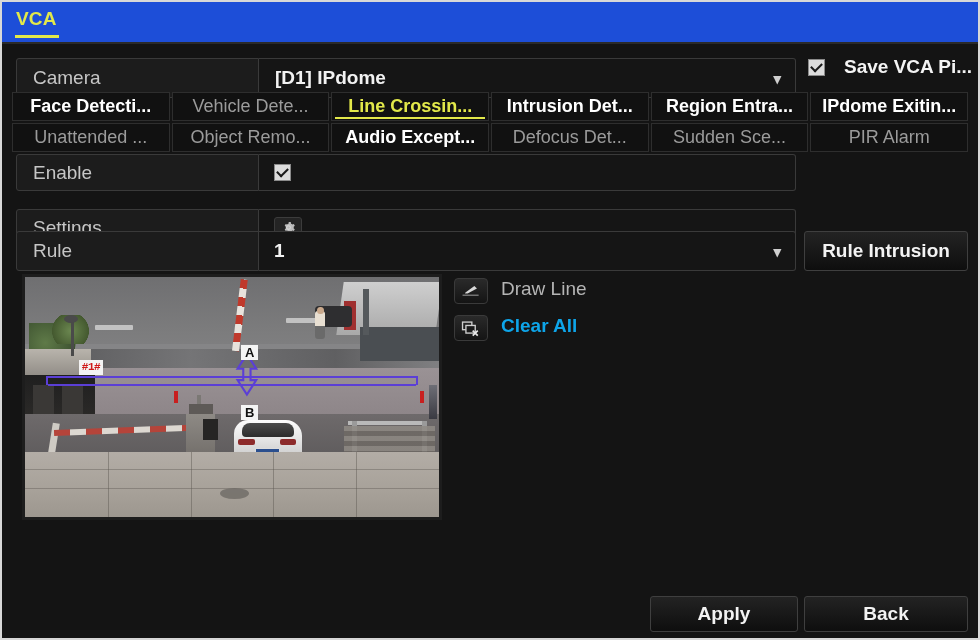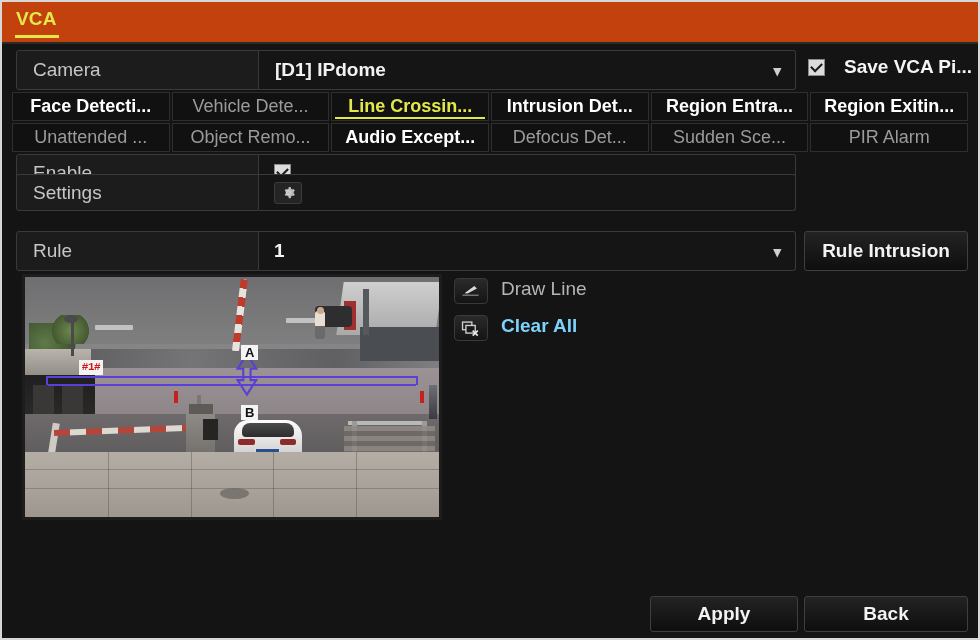--- a/index.html
+++ b/index.html
@@ -19,7 +19,7 @@
   
   #titlebar {
     position: absolute; left: 0; top: 0; width: 976px; height: 40px;
-    background: #c2410c;
+    background: #1d4ed8;
   }
   #title-text {
     position: absolute; left: 14px; top: 6px;

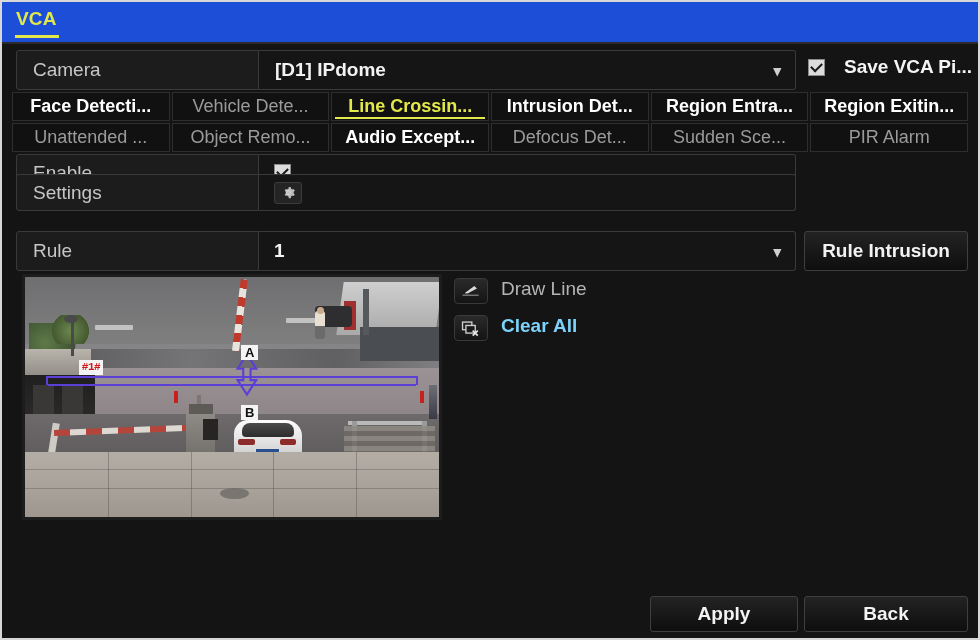--- a/index.html
+++ b/index.html
@@ -37,7 +37,7 @@
 
   
   #camera-row {
-    position: absolute; left: 14px; top: 48px;
+    position: absolute; left: 14px; top: 56px;
     width: 780px; height: 40px;
     display: flex;
   }

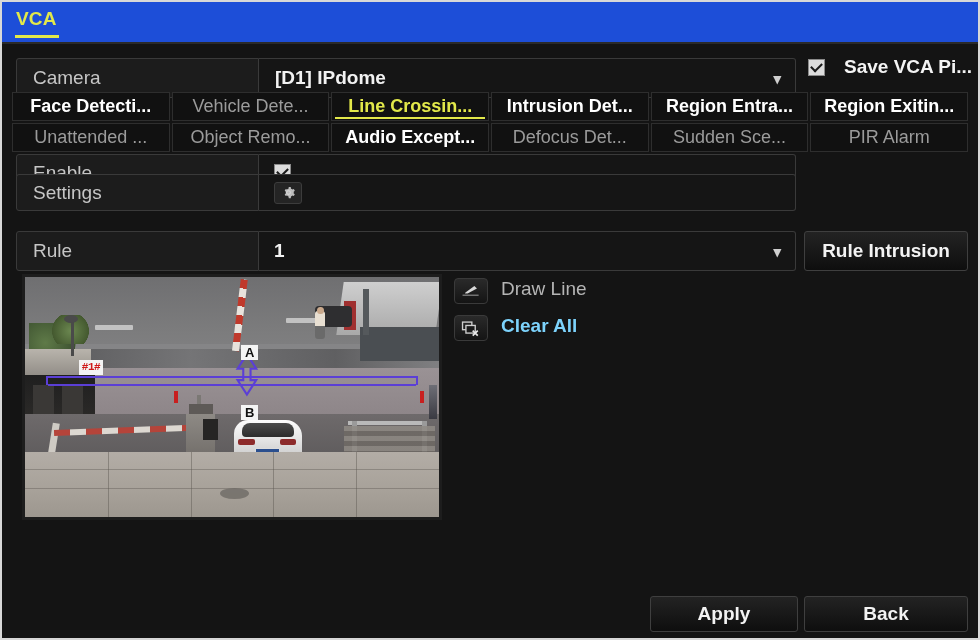--- a/index.html
+++ b/index.html
@@ -383,7 +383,7 @@
       <div class="tab sel">Line Crossin...</div>
       <div class="tab on">Intrusion Det...</div>
       <div class="tab on">Region Entra...</div>
-      <div class="tab on">Region Exitin...</div>
+      <div class="tab on">IPdome Exitin...</div>
     </div>
     <div class="tab-row second">
       <div class="tab">Unattended ...</div>

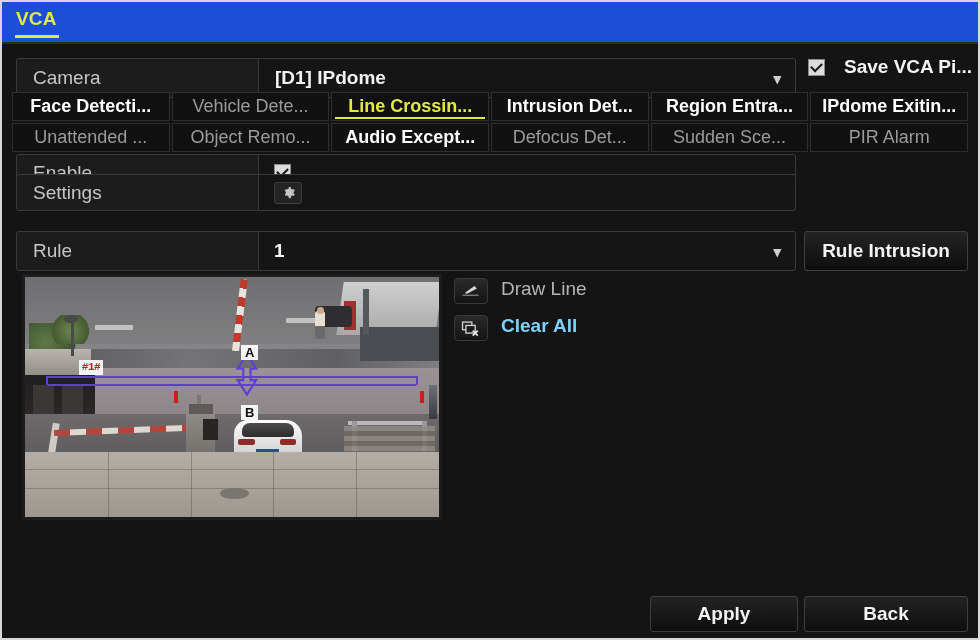--- a/index.html
+++ b/index.html
@@ -140,7 +140,7 @@
     font-size: 19px; color: #f2f2f2; font-weight: bold;
   }
   #row-enable   { top: 152px; width: 780px; }
-  #row-settings { top: 172px; width: 780px; }
+  #row-settings { top: 207px; width: 780px; }
   #row-rule     { top: 229px; width: 780px; height: 40px; }
   #row-rule .kv-key  { border-radius: 3px 0 0 3px; }
 

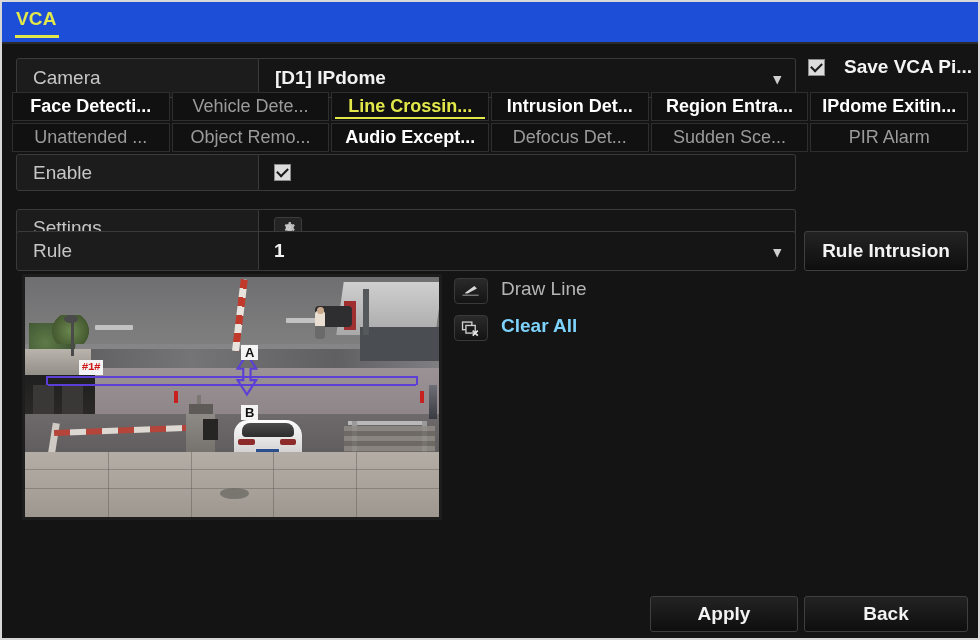--- a/index.html
+++ b/index.html
@@ -346,7 +346,7 @@
     flex:0 0 auto;
   }
   .tool-label { font-size:19px; color:#b5b5b5; white-space:nowrap; }
-  .tool-label.strong { color:#7dd3fc; font-weight:bold; }
+  .tool-label.strong { color:#0ea5e9; font-weight:bold; }
 
   
   #apply-btn { position:absolute; left:648px; top:594px; width:148px; height:36px; }

